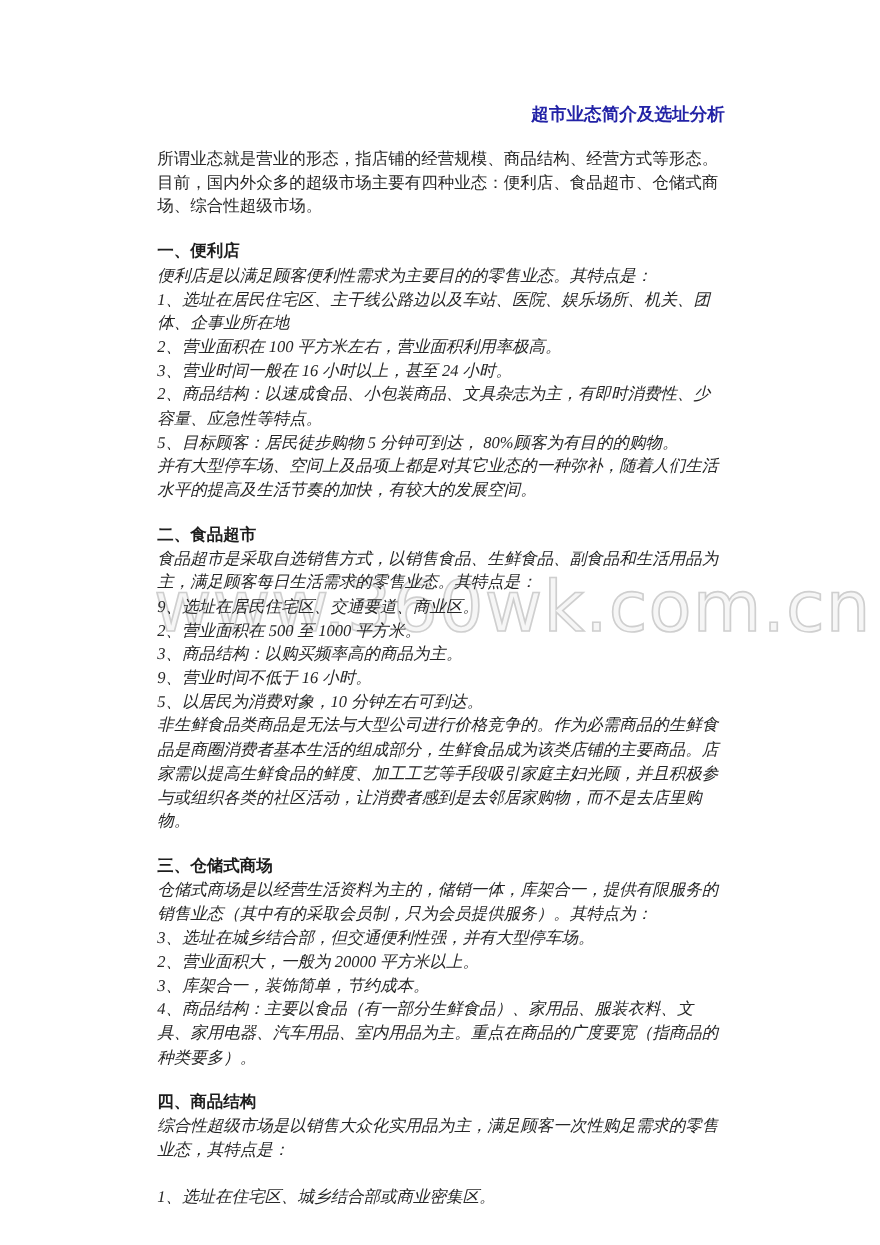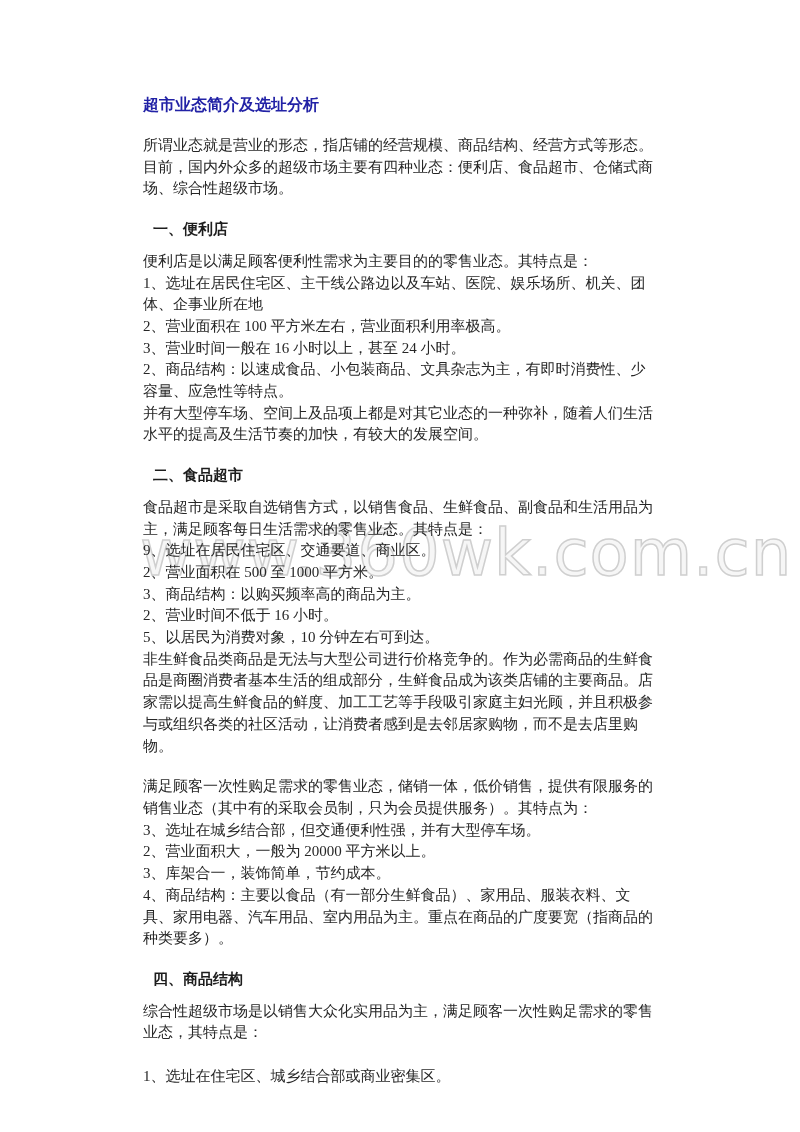--- a/index.html
+++ b/index.html
@@ -25,7 +25,7 @@
     z-index: 2;
   }
   .doc-title {
-    text-align: left;
+    text-align: right;
     font-weight: bold;
     font-size: 16px;
     color: #2222a6;

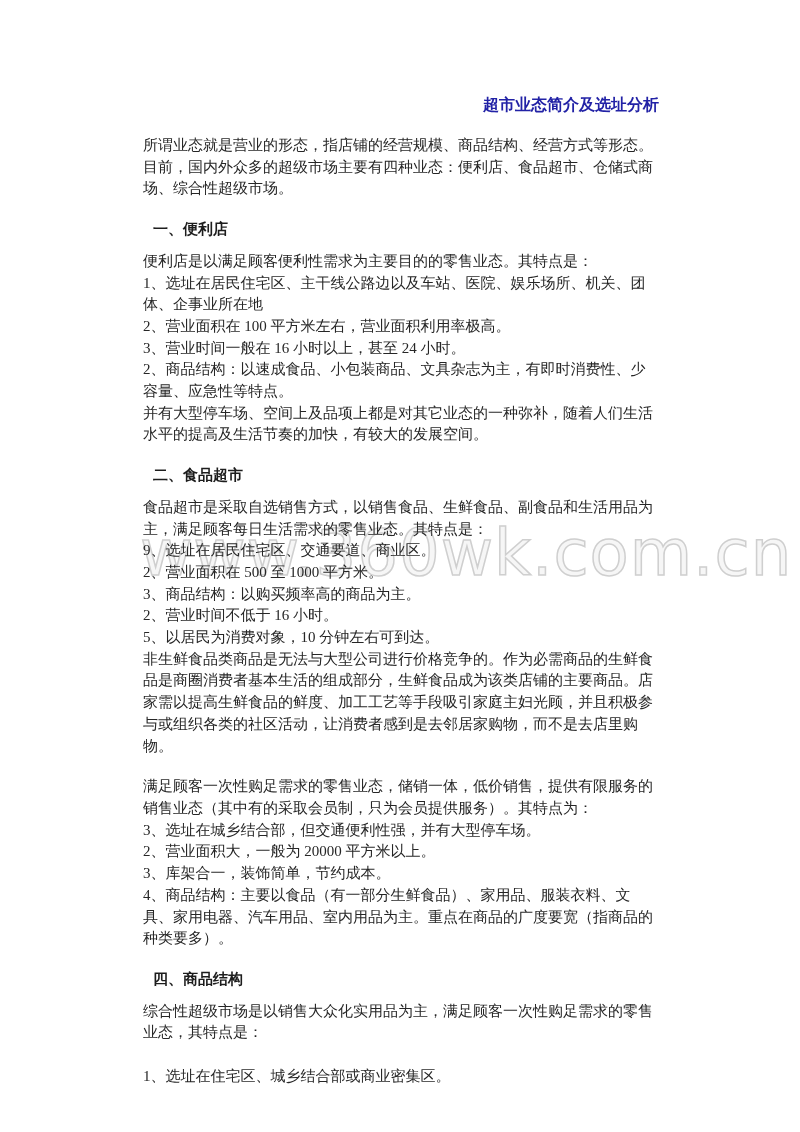--- a/index.html
+++ b/index.html
@@ -38,7 +38,7 @@
     font-size: 15px;
     font-weight: bold;
     color: #1d1d1d;
-    margin: 10px;
+    margin: 0;
     line-height: 21.7px;
   }
   .section p { margin: 0; }

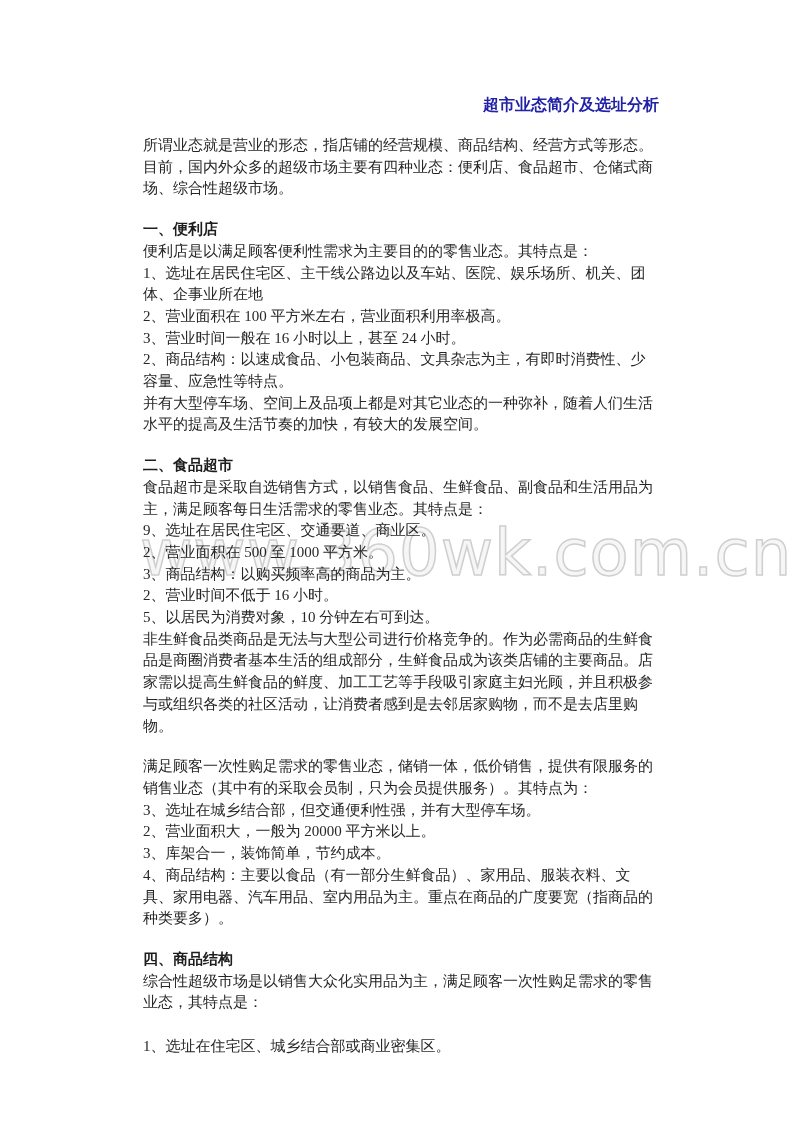--- a/index.html
+++ b/index.html
@@ -41,7 +41,7 @@
     margin: 0;
     line-height: 21.7px;
   }
-  .section p { margin: 0; }
+  .section p { margin: 0; font-style: italic; }
   .blank-line { height: 21.7px; }
   .watermark {
     position: absolute;

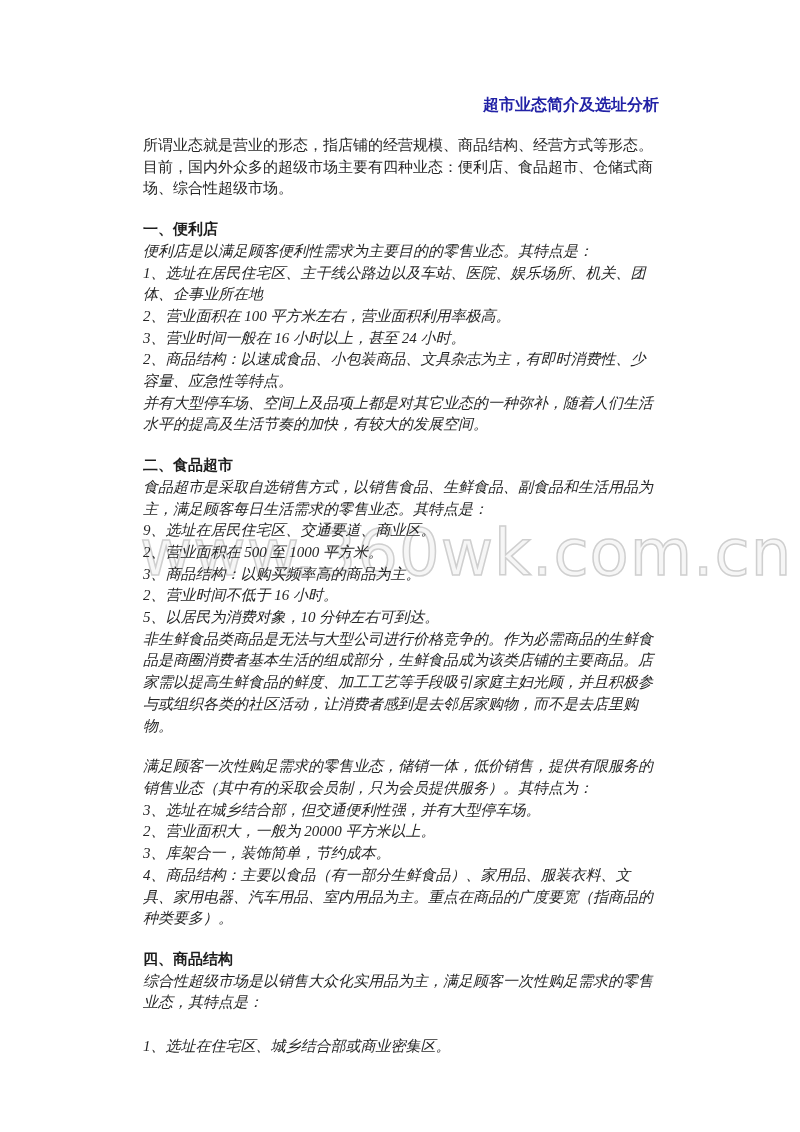--- a/index.html
+++ b/index.html
@@ -77,6 +77,7 @@
     <p>2、营业面积在 100 平方米左右，营业面积利用率极高。</p>
     <p>3、营业时间一般在 16 小时以上，甚至 24 小时。</p>
     <p>2、商品结构：以速成食品、小包装商品、文具杂志为主，有即时消费性、少容量、应急性等特点。</p>
+    <p>5、目标顾客：居民徒步购物 5 分钟可到达， 80%顾客为有目的的购物。</p>
     <p>并有大型停车场、空间上及品项上都是对其它业态的一种弥补，随着人们生活水平的提高及生活节奏的加快，有较大的发展空间。</p>
   </div>
 

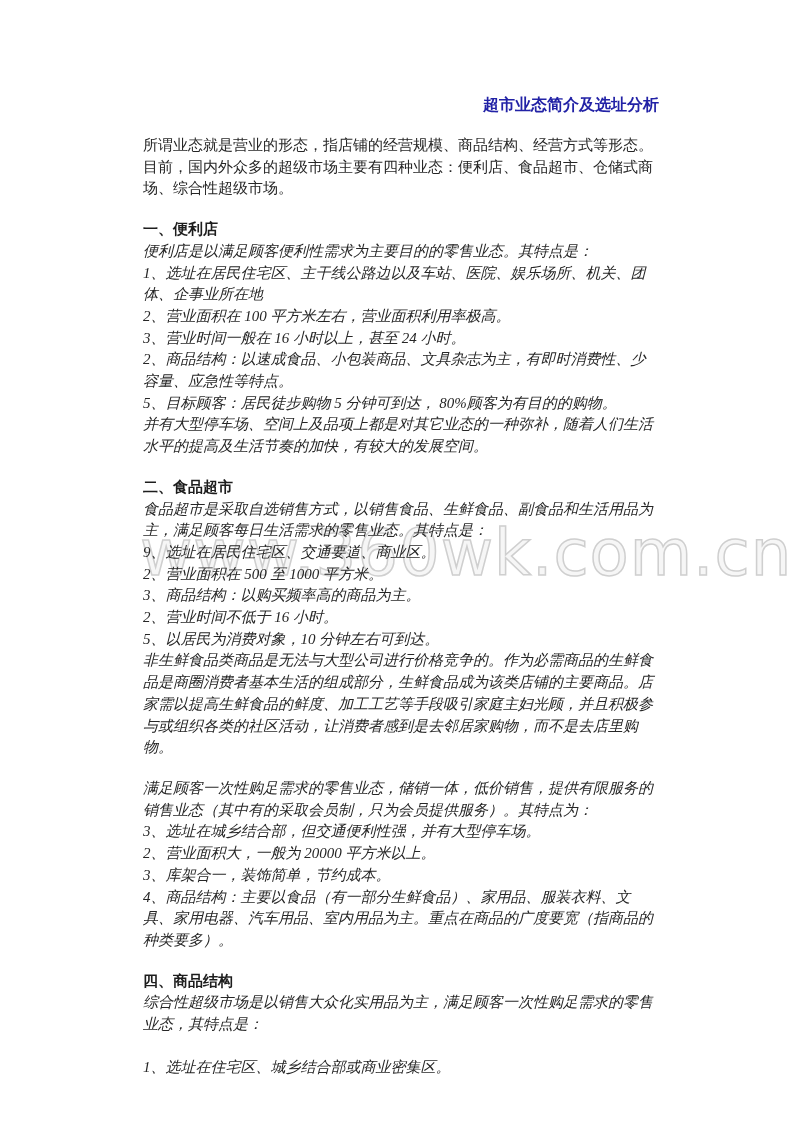--- a/index.html
+++ b/index.html
@@ -87,7 +87,7 @@
     <p>9、选址在居民住宅区、交通要道、商业区。</p>
     <p>2、营业面积在 500 至 1000 平方米。</p>
     <p>3、商品结构：以购买频率高的商品为主。</p>
-    <p>2、营业时间不低于 16 小时。</p>
+    <p>9、营业时间不低于 16 小时。</p>
     <p>5、以居民为消费对象，10 分钟左右可到达。</p>
     <p>非生鲜食品类商品是无法与大型公司进行价格竞争的。作为必需商品的生鲜食品是商圈消费者基本生活的组成部分，生鲜食品成为该类店铺的主要商品。店家需以提高生鲜食品的鲜度、加工工艺等手段吸引家庭主妇光顾，并且积极参与或组织各类的社区活动，让消费者感到是去邻居家购物，而不是去店里购物。</p>
   </div>

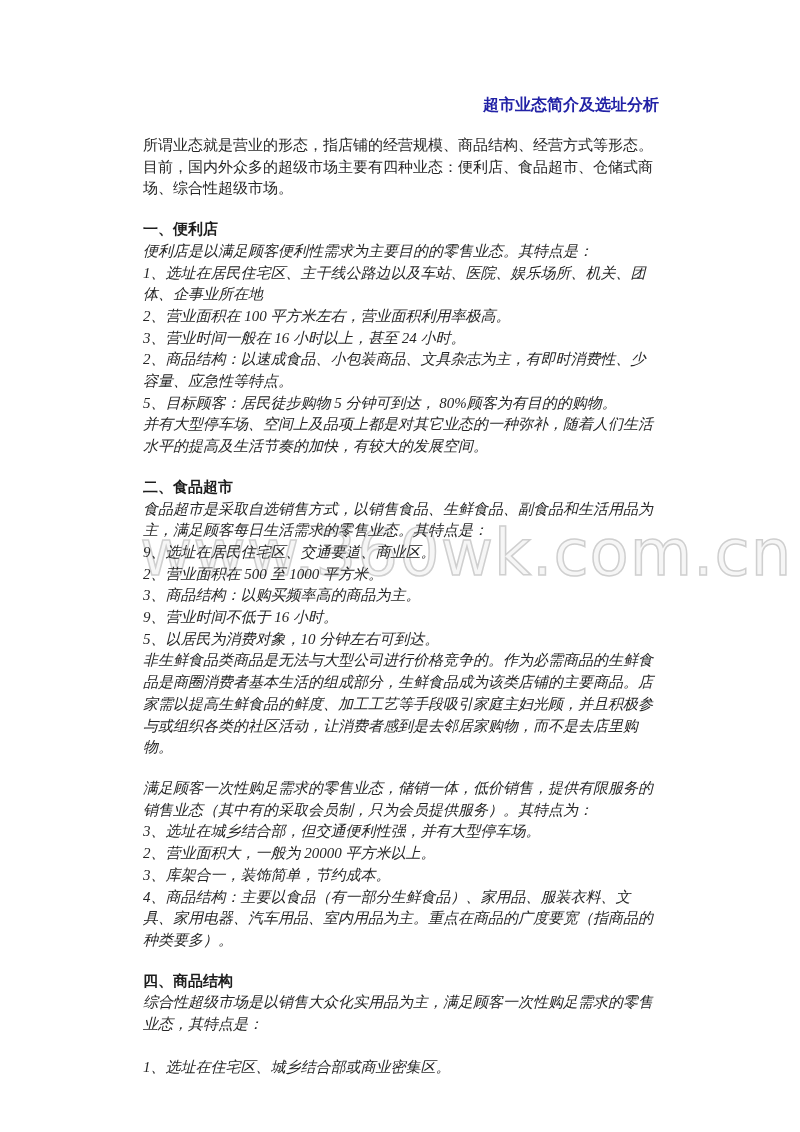--- a/index.html
+++ b/index.html
@@ -93,6 +93,7 @@
   </div>
 
   <div class="section">
+    <h2 class="section-heading">三、仓储式商场</h2>
     <p>满足顾客一次性购足需求的零售业态，储销一体，低价销售，提供有限服务的销售业态（其中有的采取会员制，只为会员提供服务）。其特点为：</p>
     <p>3、选址在城乡结合部，但交通便利性强，并有大型停车场。</p>
     <p>2、营业面积大，一般为 20000 平方米以上。</p>

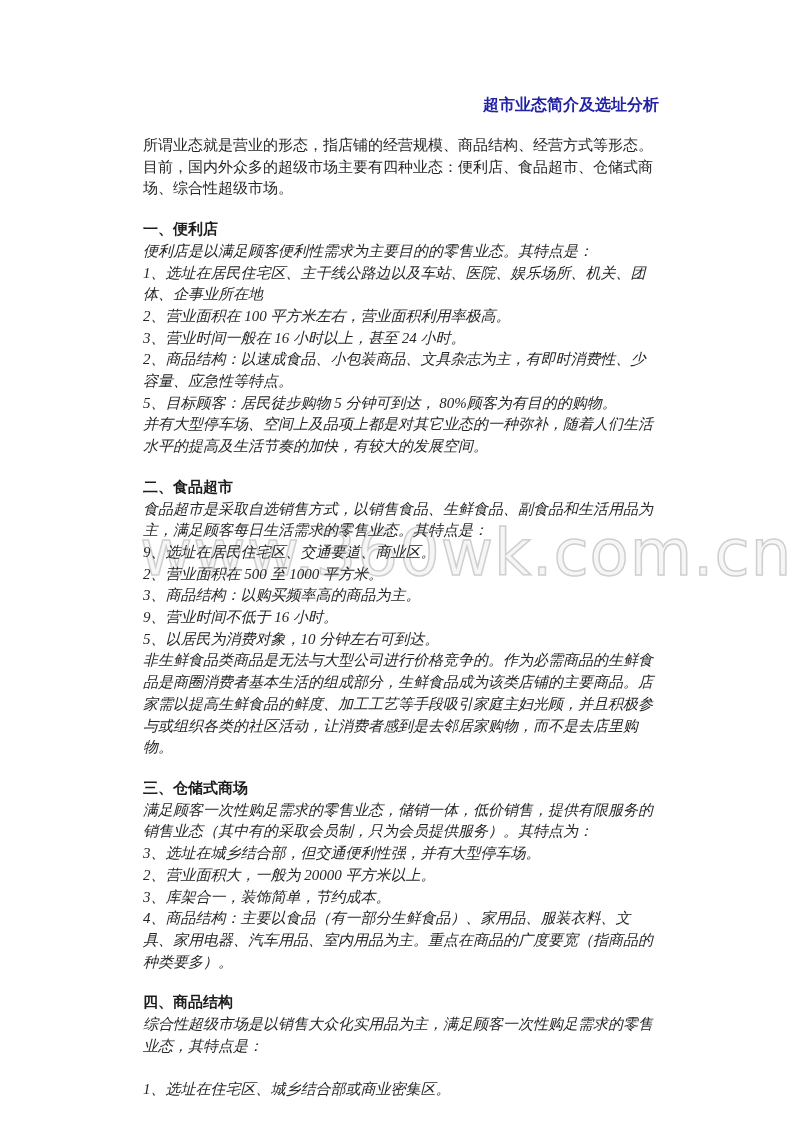--- a/index.html
+++ b/index.html
@@ -94,7 +94,7 @@
 
   <div class="section">
     <h2 class="section-heading">三、仓储式商场</h2>
-    <p>满足顾客一次性购足需求的零售业态，储销一体，低价销售，提供有限服务的销售业态（其中有的采取会员制，只为会员提供服务）。其特点为：</p>
+    <p>仓储式商场是以经营生活资料为主的，储销一体，库架合一，提供有限服务的销售业态（其中有的采取会员制，只为会员提供服务）。其特点为：</p>
     <p>3、选址在城乡结合部，但交通便利性强，并有大型停车场。</p>
     <p>2、营业面积大，一般为 20000 平方米以上。</p>
     <p>3、库架合一，装饰简单，节约成本。</p>

